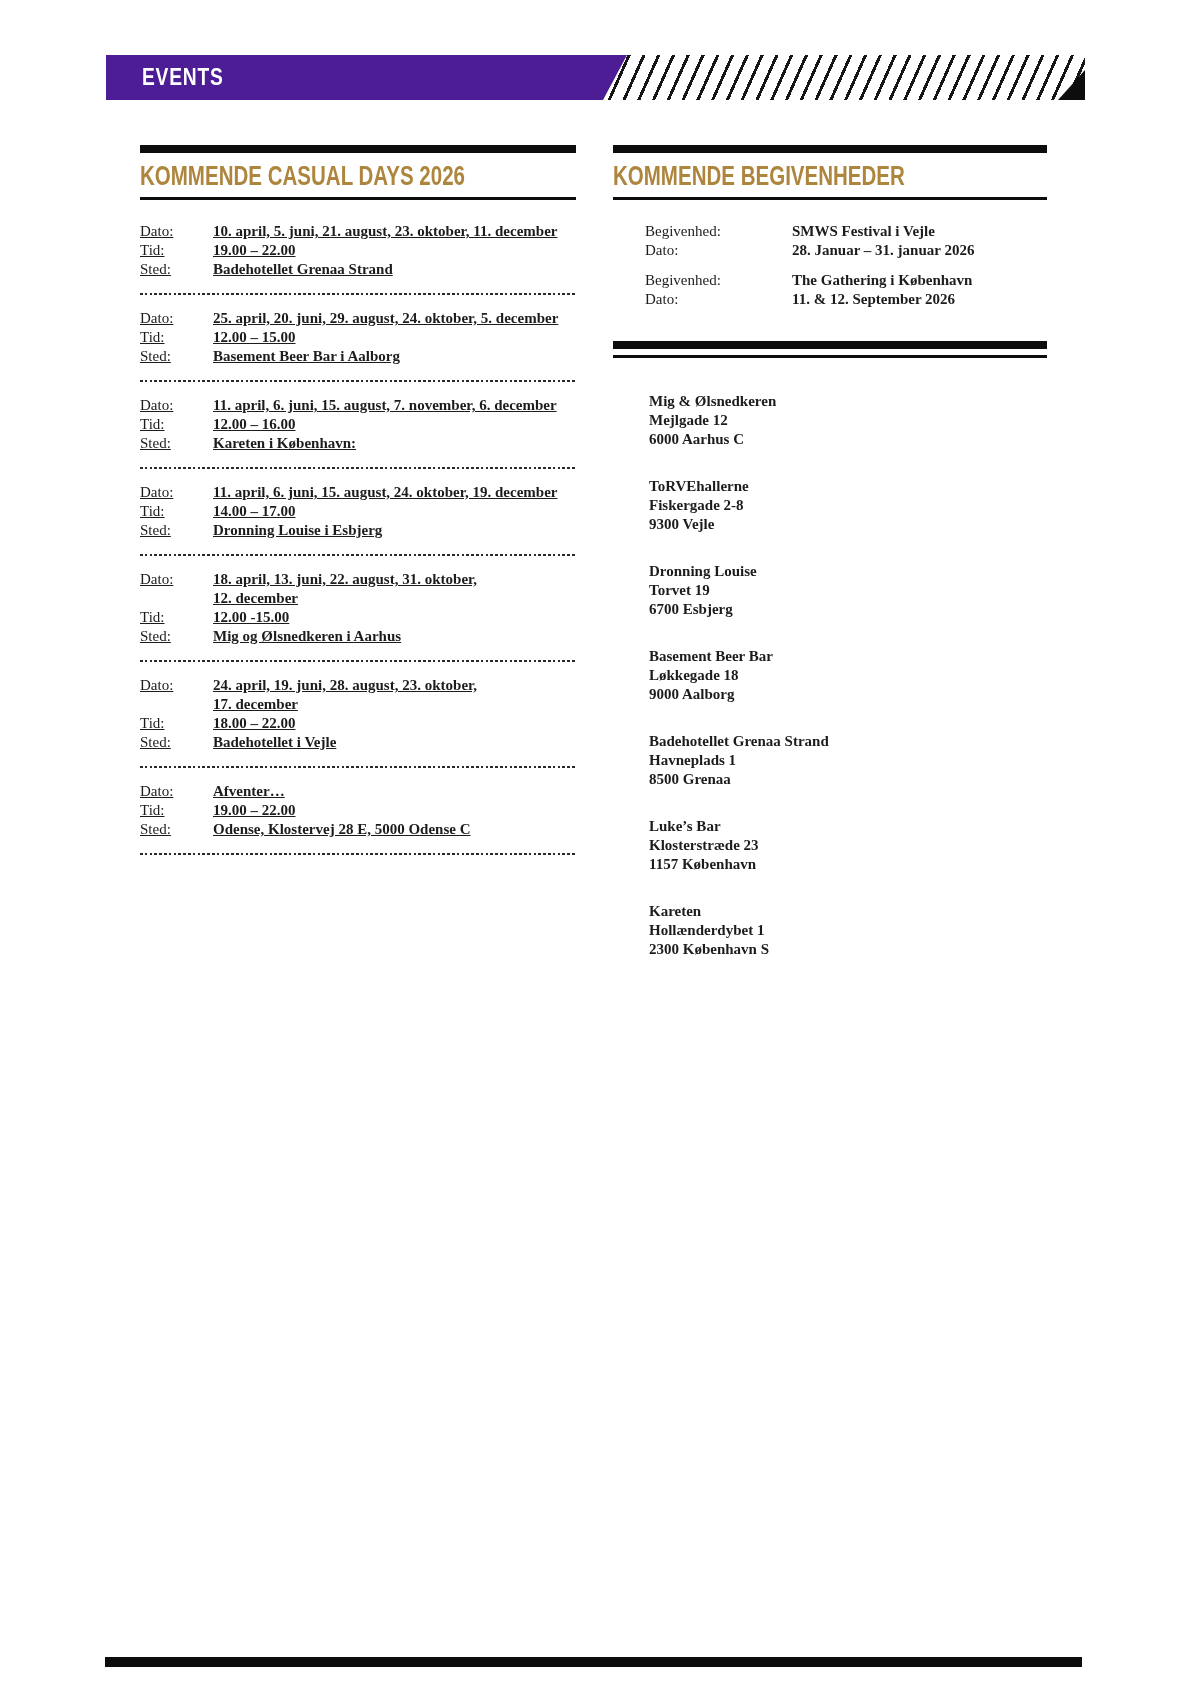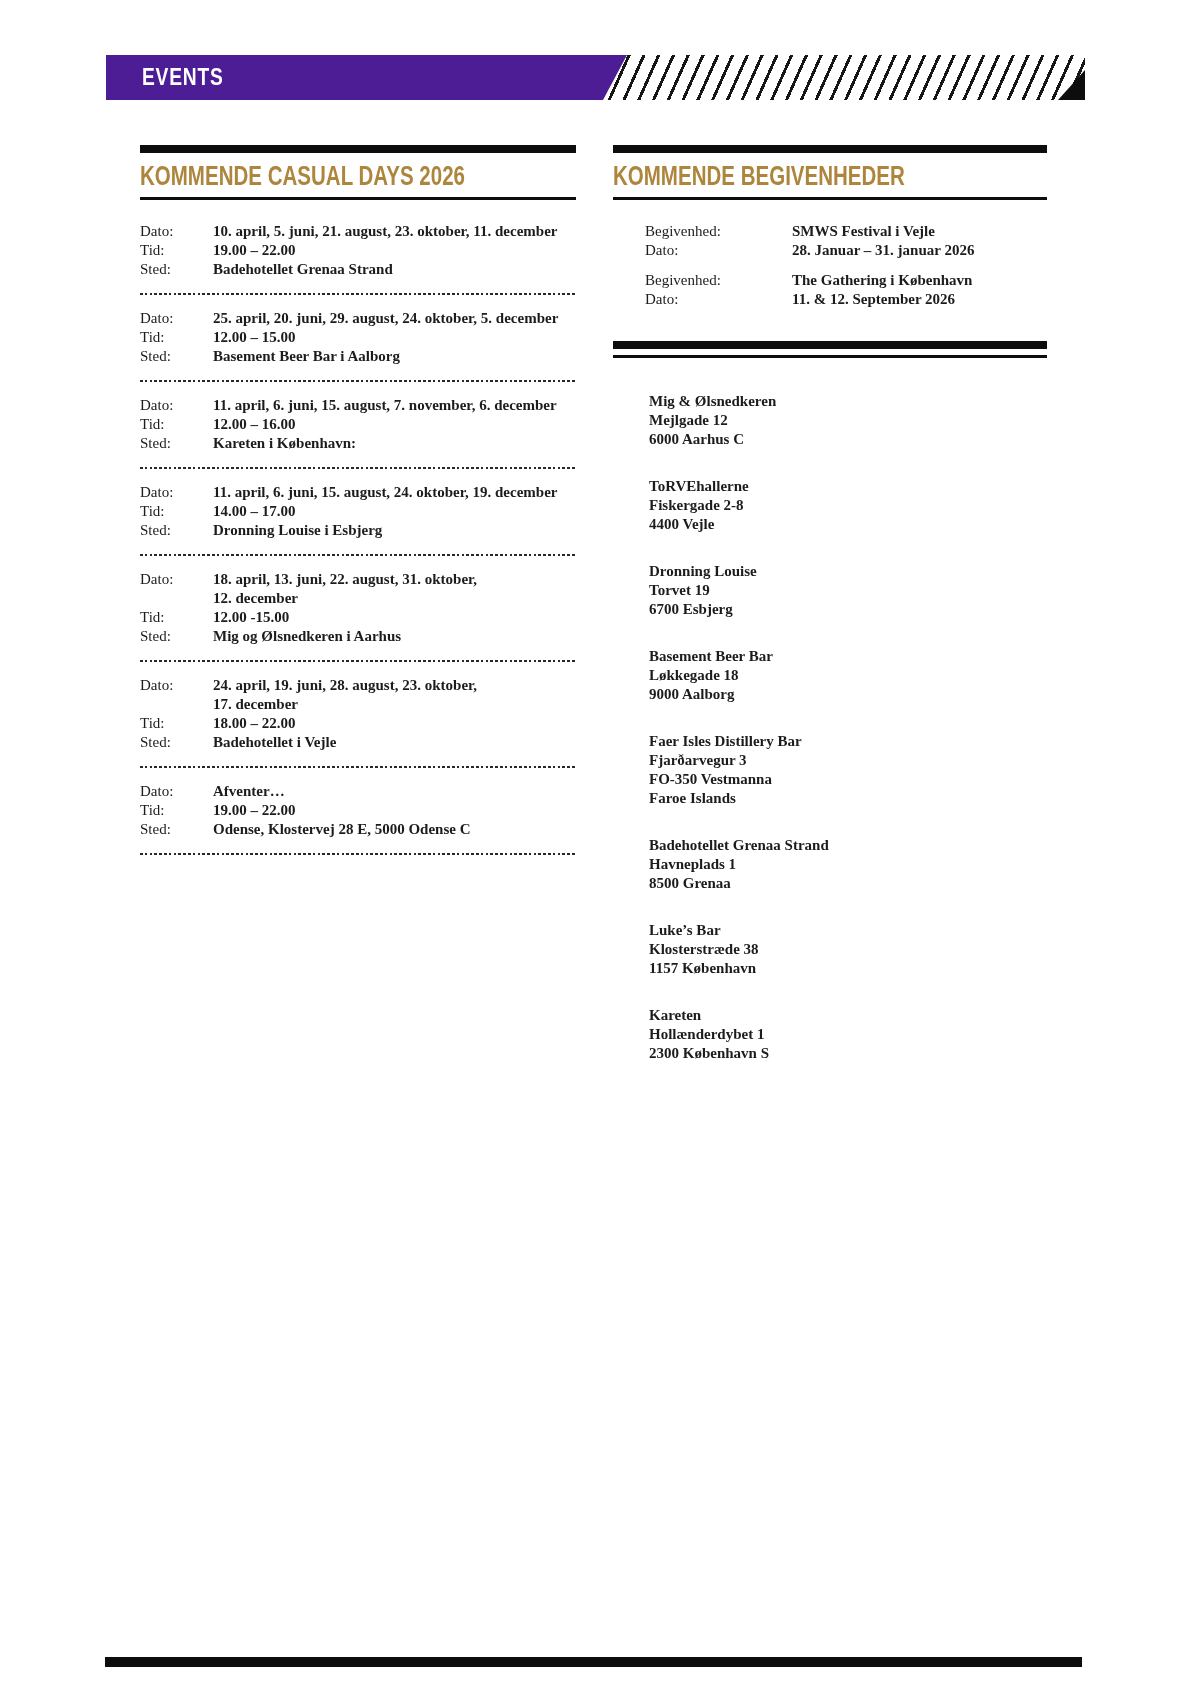--- a/index.html
+++ b/index.html
@@ -33,7 +33,7 @@
 
   
   .col{position:absolute;top:145px;font-size:15px;line-height:19px;}
-  .col-left{left:140px;width:436px;}
+  .col-left{left:140px;width:436px;text-decoration:underline;}
   .col-right{left:613px;width:434px;}
 
   .bar-thick{height:8px;background:#0d0d0d;}

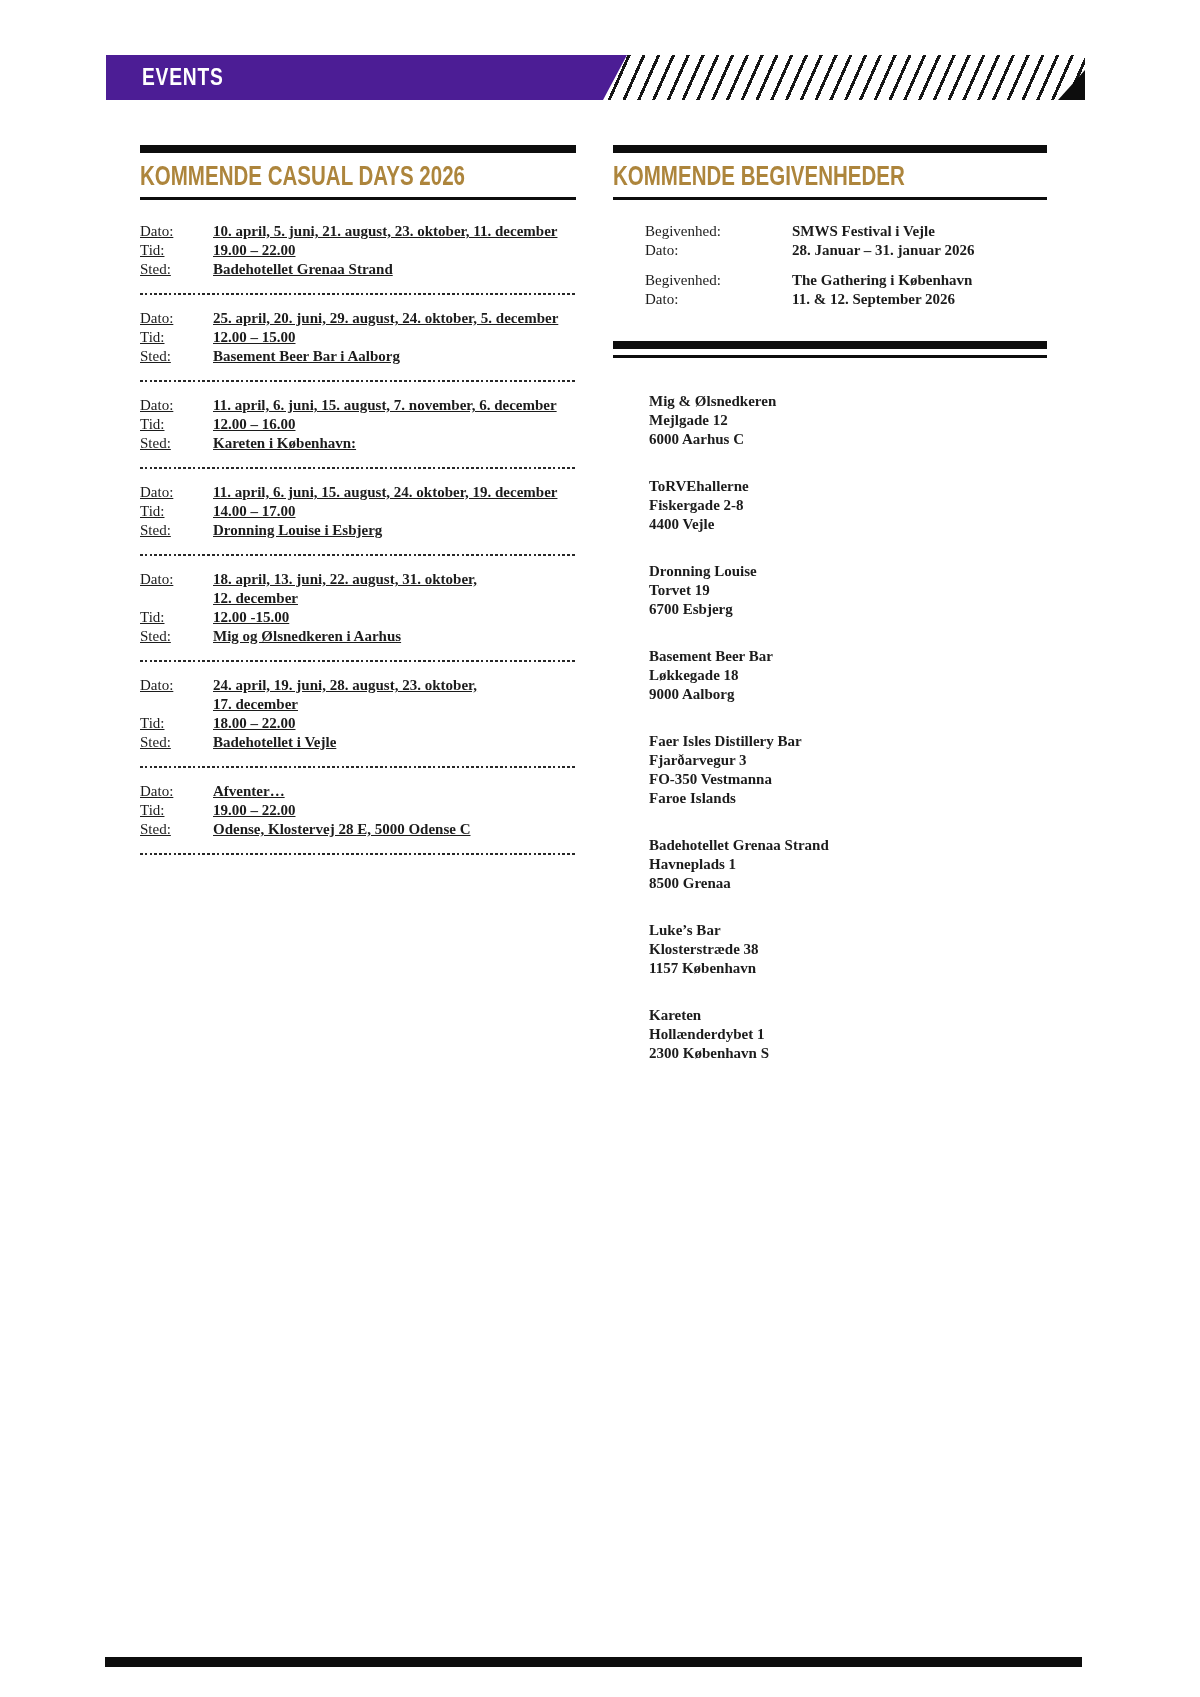--- a/index.html
+++ b/index.html
@@ -255,7 +255,7 @@
       <div class="partner">
         <span class="pline">ToRVEhallerne</span>
         <span class="pline">Fiskergade 2-8</span>
-        <span class="pline">4400 Vejle</span>
+        <span class="pline">9300 Vejle</span>
         <span class="pline"></span>
       </div>
       <div class="partner">

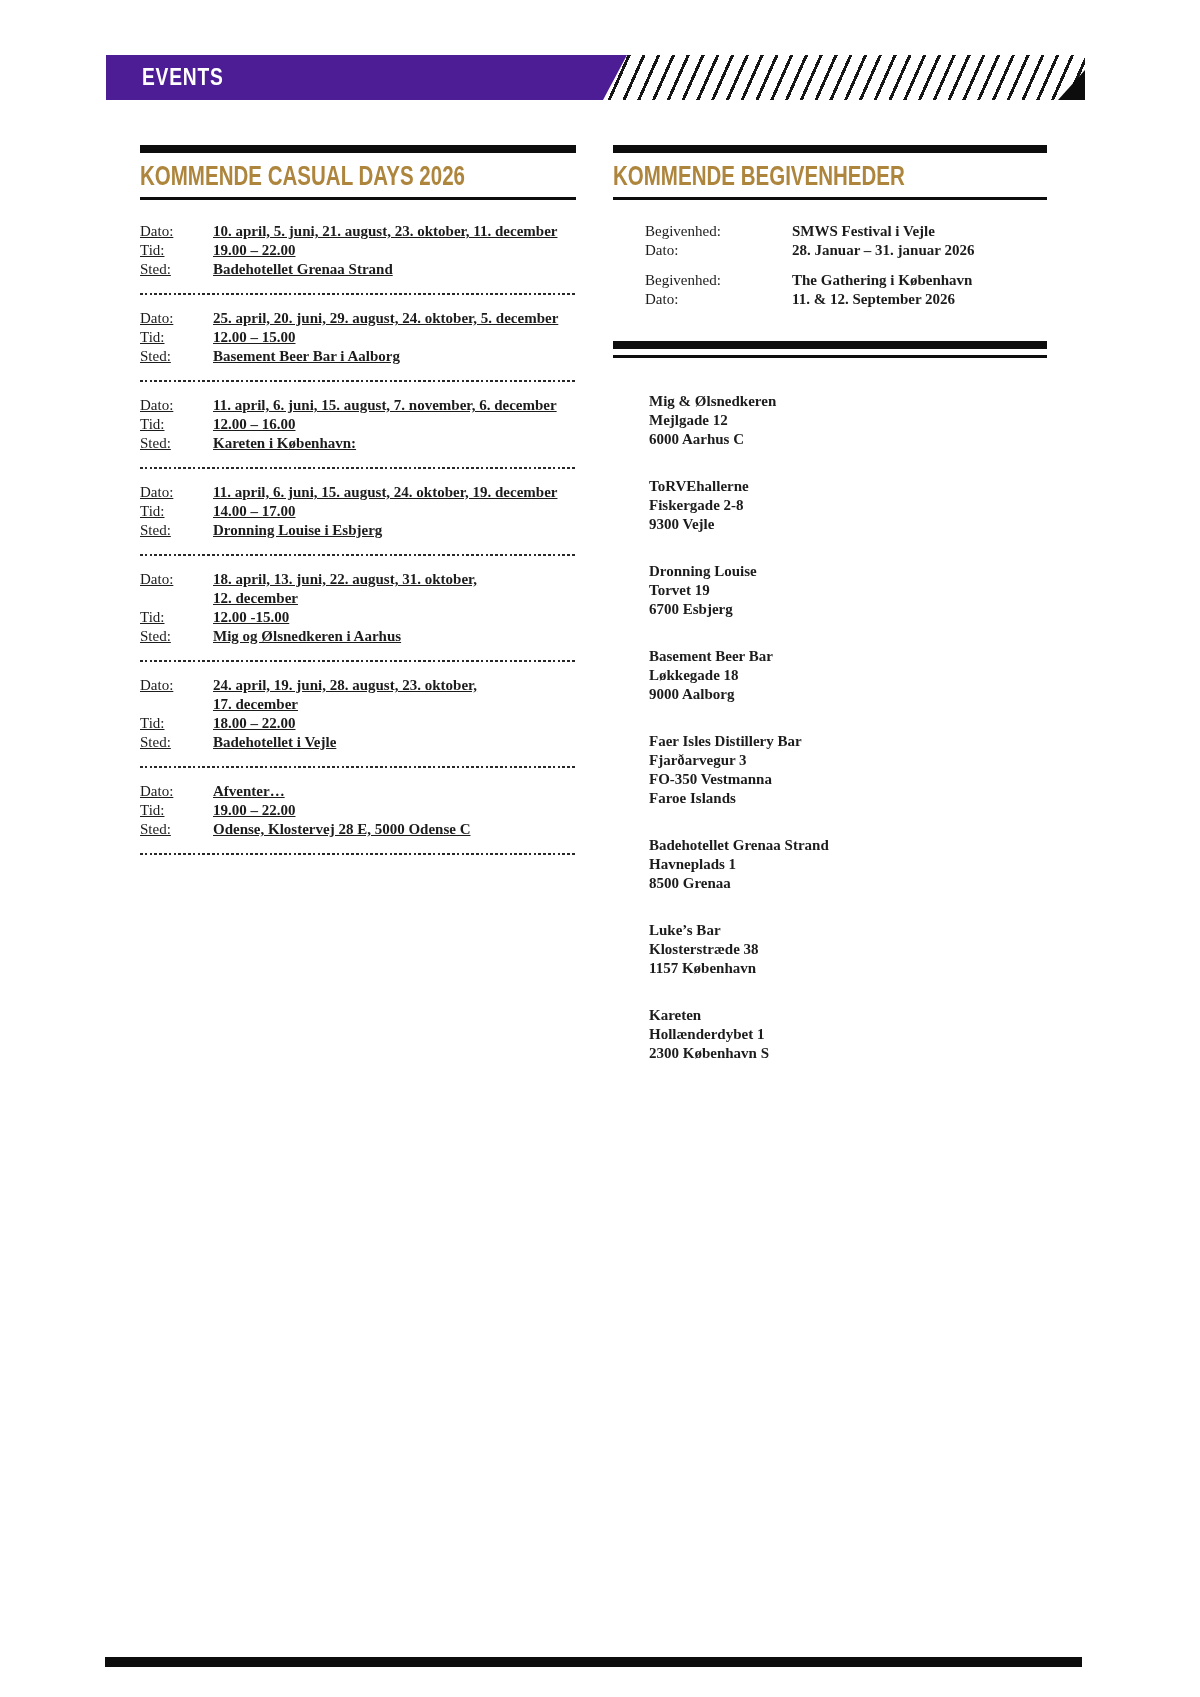--- a/index.html
+++ b/index.html
@@ -271,12 +271,6 @@
         <span class="pline"></span>
       </div>
       <div class="partner">
-        <span class="pline">Faer Isles Distillery Bar</span>
-        <span class="pline">Fjarðarvegur 3</span>
-        <span class="pline">FO-350 Vestmanna</span>
-        <span class="pline">Faroe Islands</span>
-      </div>
-      <div class="partner">
         <span class="pline">Badehotellet Grenaa Strand</span>
         <span class="pline">Havneplads 1</span>
         <span class="pline">8500 Grenaa</span>

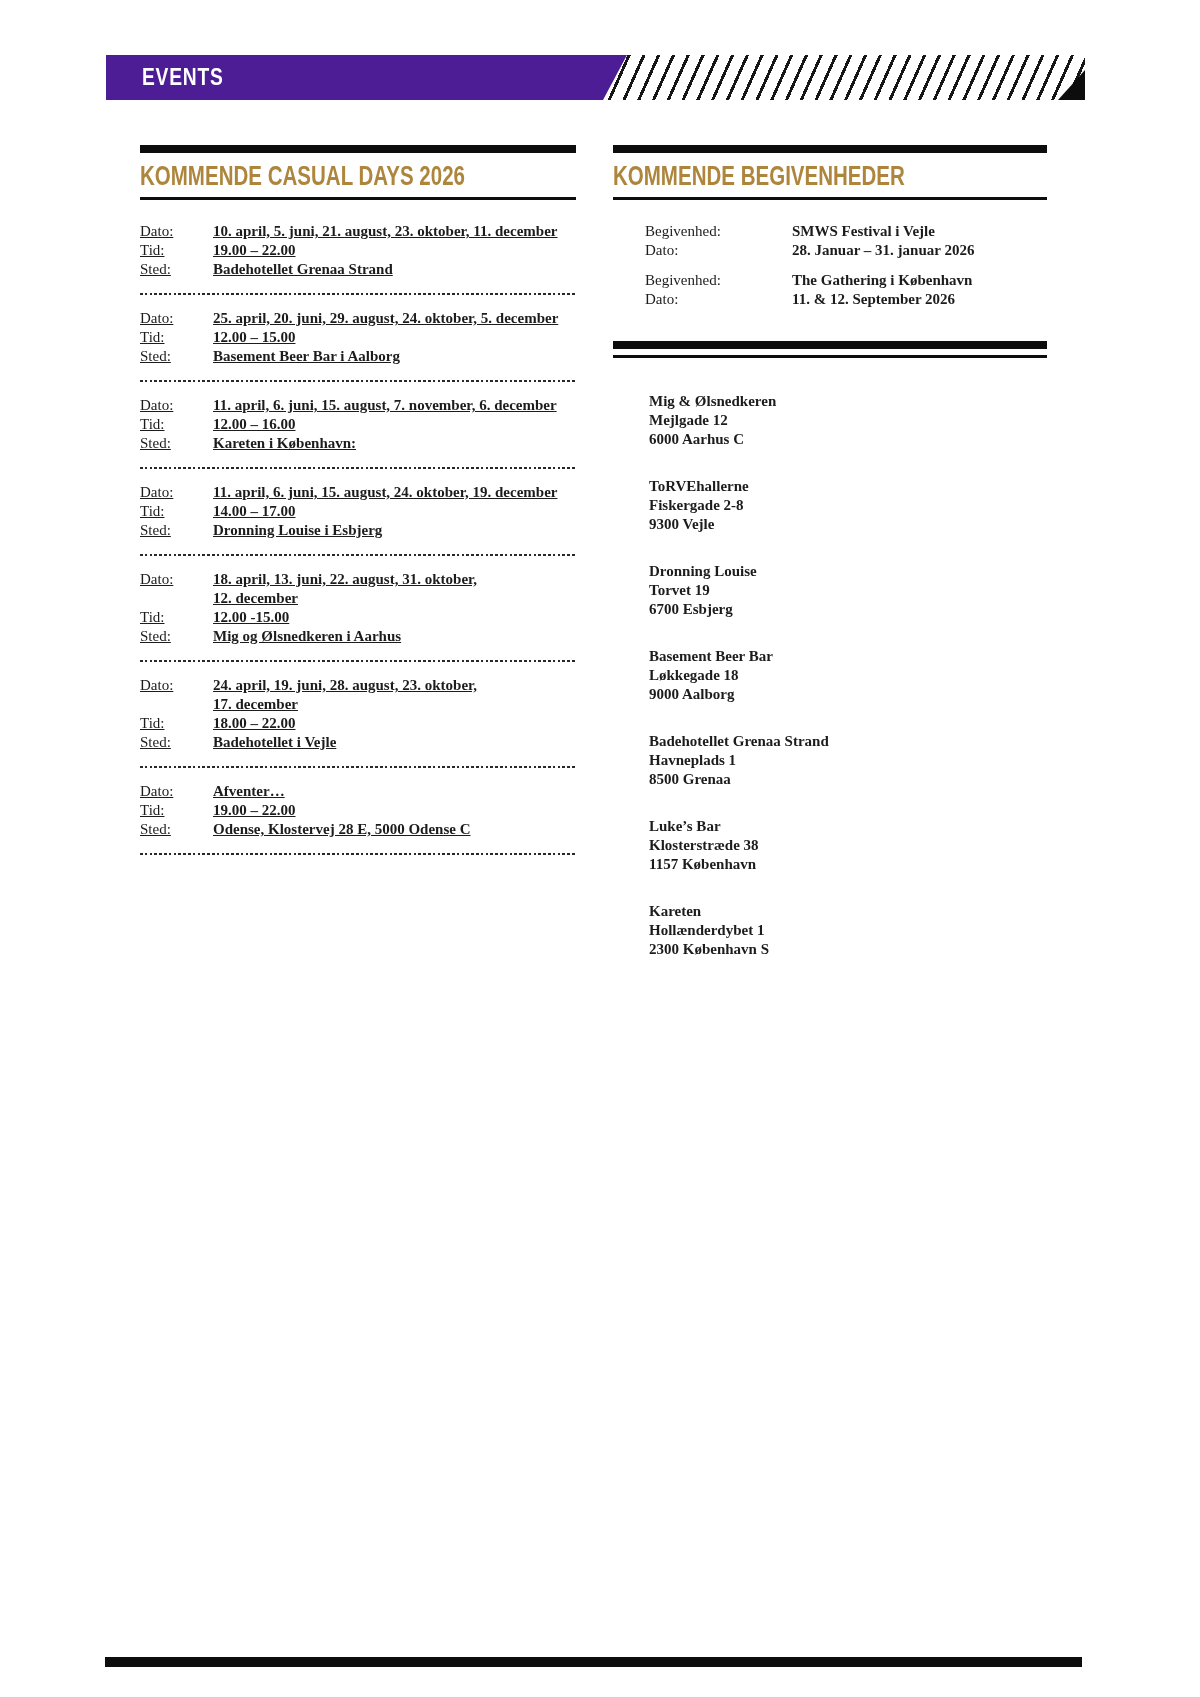--- a/index.html
+++ b/index.html
@@ -278,7 +278,7 @@
       </div>
       <div class="partner">
         <span class="pline">Luke’s Bar</span>
-        <span class="pline">Klosterstræde 38</span>
+        <span class="pline">Klosterstræde 23</span>
         <span class="pline">1157 København</span>
         <span class="pline"></span>
       </div>

